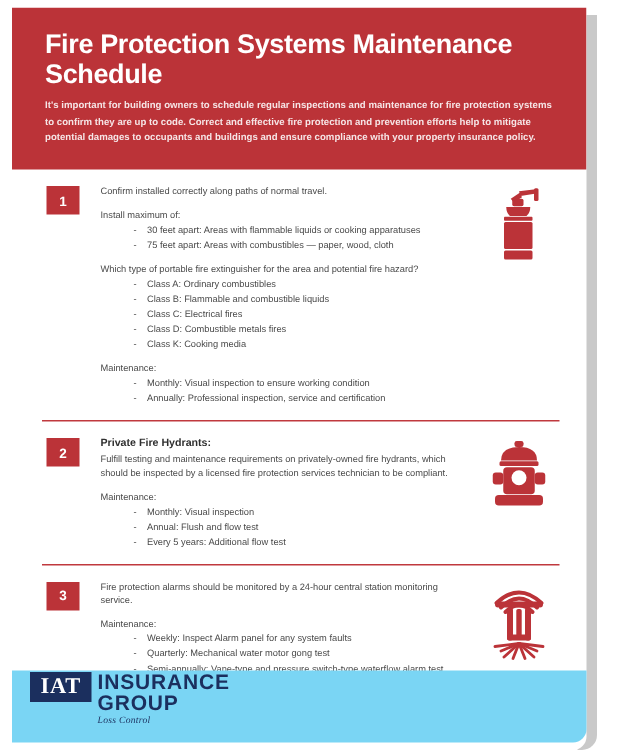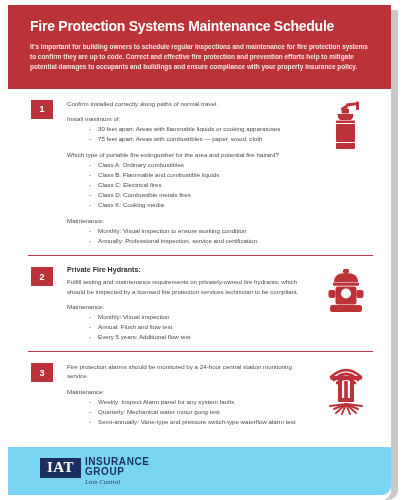--- a/index.html
+++ b/index.html
@@ -53,7 +53,7 @@
   }
   .header h1 {
     margin: 0 0 7px 0;
-    font-size: 14px;
+    font-size: 18px;
     font-weight: bold;
     letter-spacing: -0.25px;
     line-height: 1.12;

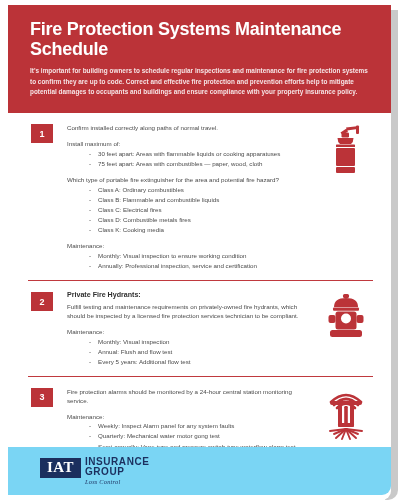--- a/index.html
+++ b/index.html
@@ -165,8 +165,8 @@
     z-index: 2;
     box-sizing: border-box;
     display: flex;
-    align-items: center;
-    padding-left: 32px;
+    align-items: flex-start;
+    padding-left: 12px;
   }
   .logo {
     display: flex;

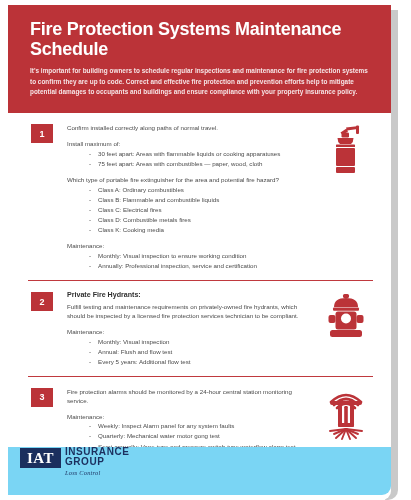--- a/index.html
+++ b/index.html
@@ -194,7 +194,7 @@
   }
   .logo-l1, .logo-l2 {
     color: #1b2f5e;
-    font-size: 10px;
+    font-size: 14px;
     font-weight: bold;
     letter-spacing: 0.55px;
     line-height: 1.02;

